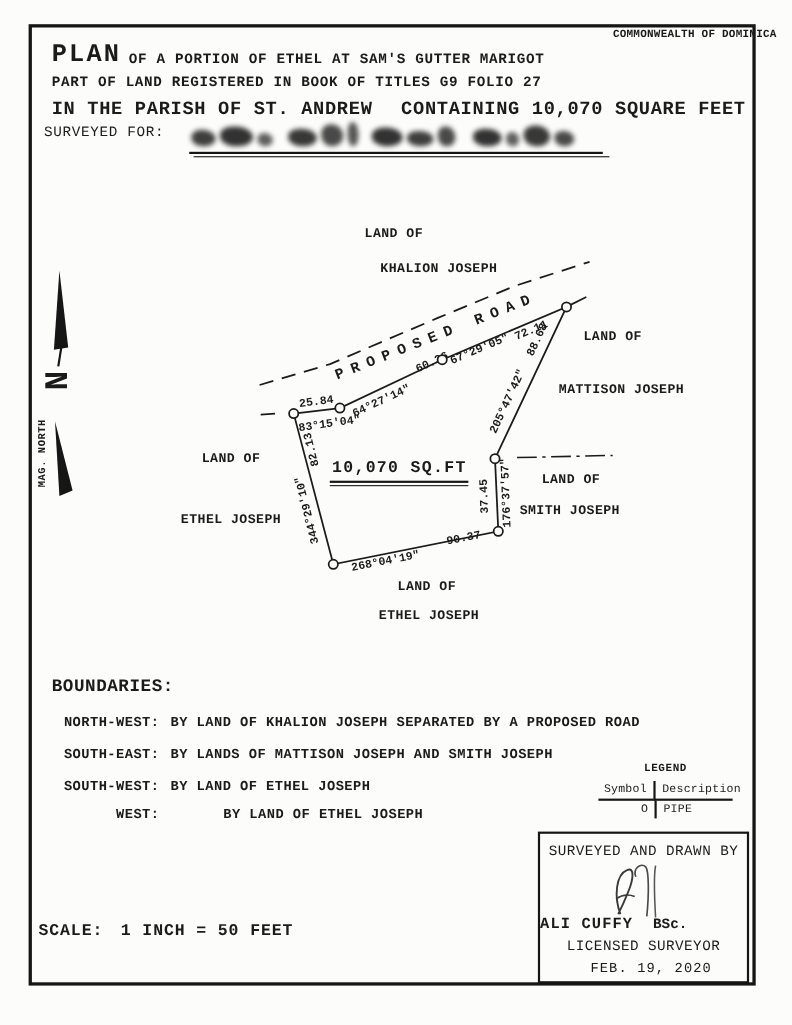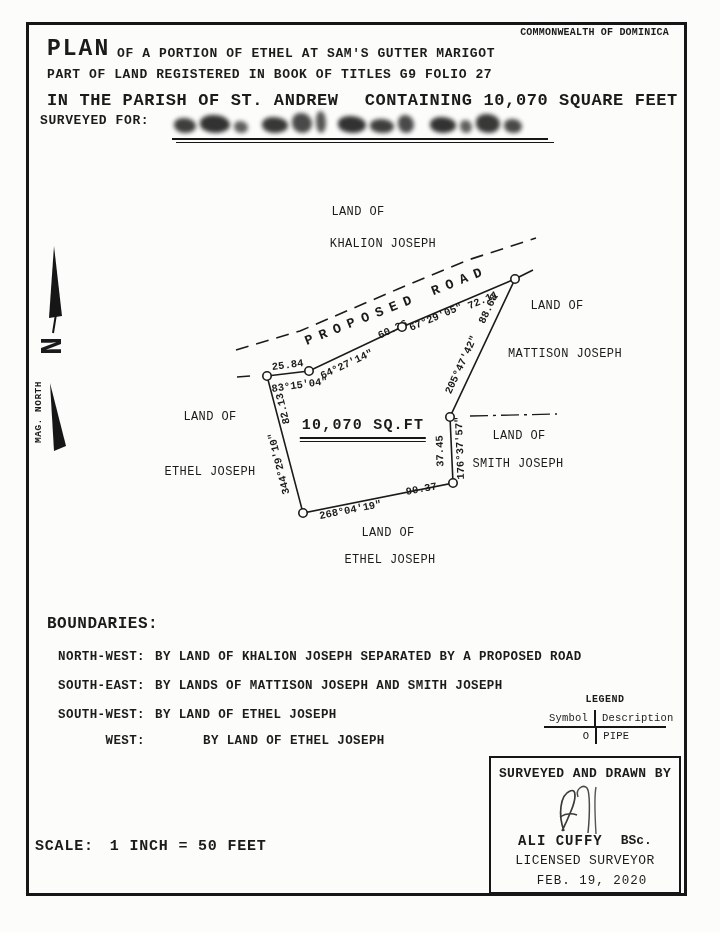--- a/index.html
+++ b/index.html
@@ -16,7 +16,7 @@
   }
   .abs{position:absolute;white-space:nowrap;}
   
-  .commonwealth{left:519px;top:27px;width:150px;text-align:right;font-size:10px;font-weight:bold;letter-spacing:.2px;}
+  .commonwealth{left:556px;top:27px;width:150px;text-align:right;font-size:10px;font-weight:bold;letter-spacing:.2px;}
   .plan-word{left:47px;top:36px;font-size:23px;font-weight:bold;letter-spacing:2px;}
   .title-rest{left:117px;top:46px;font-size:13px;font-weight:bold;letter-spacing:.6px;}
   .title-l2{left:47px;top:67px;font-size:13px;font-weight:bold;letter-spacing:.6px;}

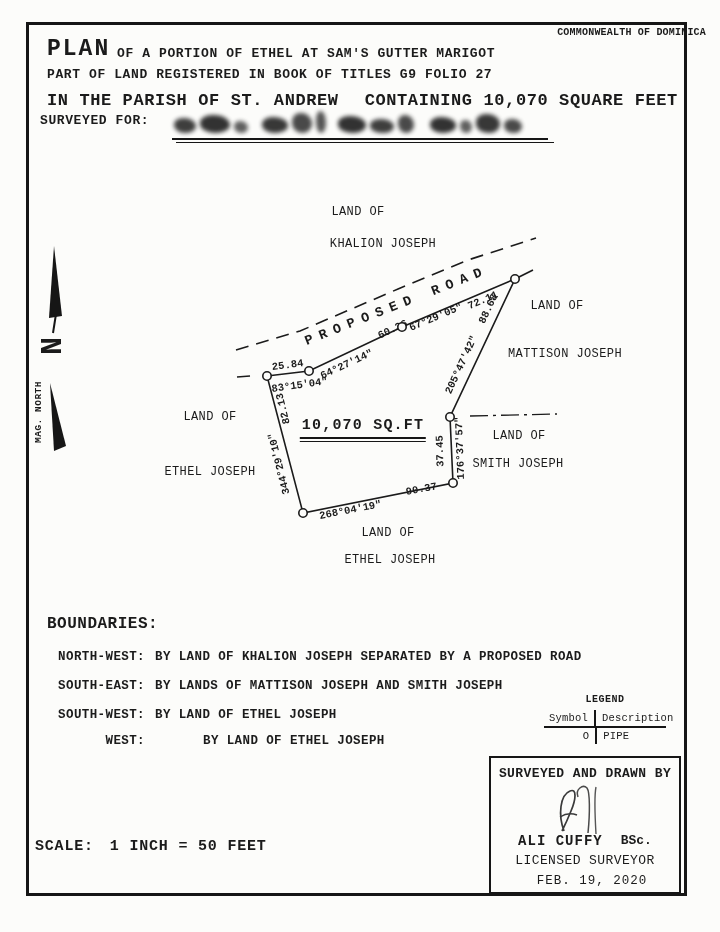--- a/index.html
+++ b/index.html
@@ -22,7 +22,7 @@
   .title-l2{left:47px;top:67px;font-size:13px;font-weight:bold;letter-spacing:.6px;}
   .title-l3{left:47px;top:91px;font-size:17px;font-weight:bold;letter-spacing:.6px;}
   .title-l3 .gap{display:inline-block;width:26px;}
-  .surveyed-for{left:40px;top:113px;font-size:13px;font-weight:bold;letter-spacing:.6px;}
+  .surveyed-for{left:40px;top:113px;font-size:13px;font-weight:normal;letter-spacing:.6px;}
   
   .smudge{
     left:172px;top:111px;width:376px;height:27px;

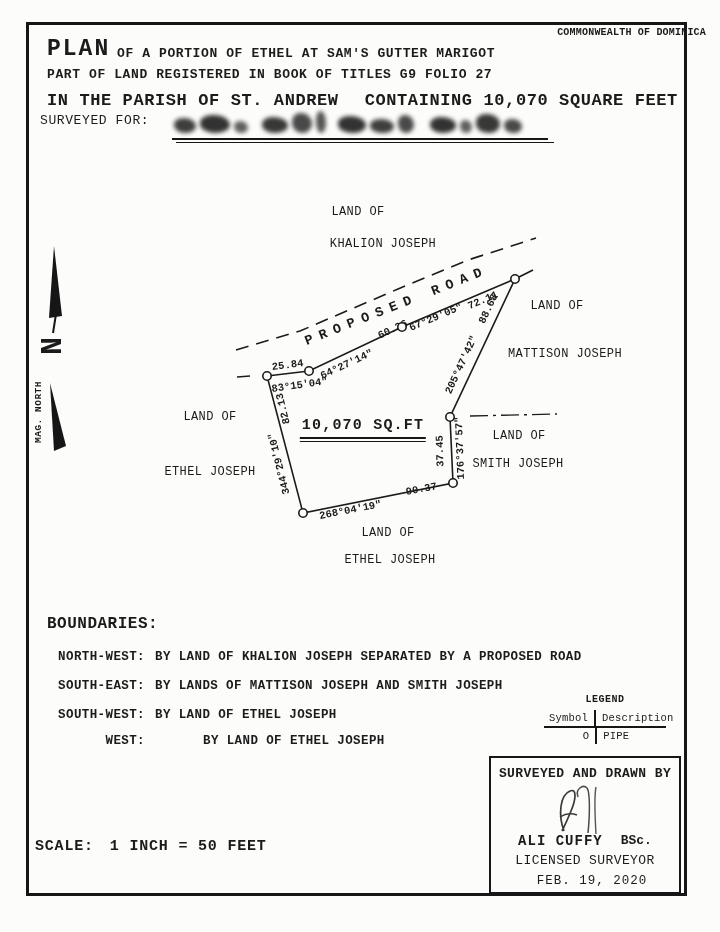--- a/index.html
+++ b/index.html
@@ -51,7 +51,7 @@
   .plan-svg .nlet{font-size:30px;}
   .plan-svg .mag{font-size:9.5px;letter-spacing:.5px;}
   
-  .land{font-size:12px;font-weight:normal;letter-spacing:.4px;transform:translateX(-50%);}
+  .land{font-size:12px;font-weight:bold;letter-spacing:.4px;transform:translateX(-50%);}
   .area-label{
     left:363px;top:417px;transform:translateX(-50%);
     font-size:15px;font-weight:bold;letter-spacing:1.2px;

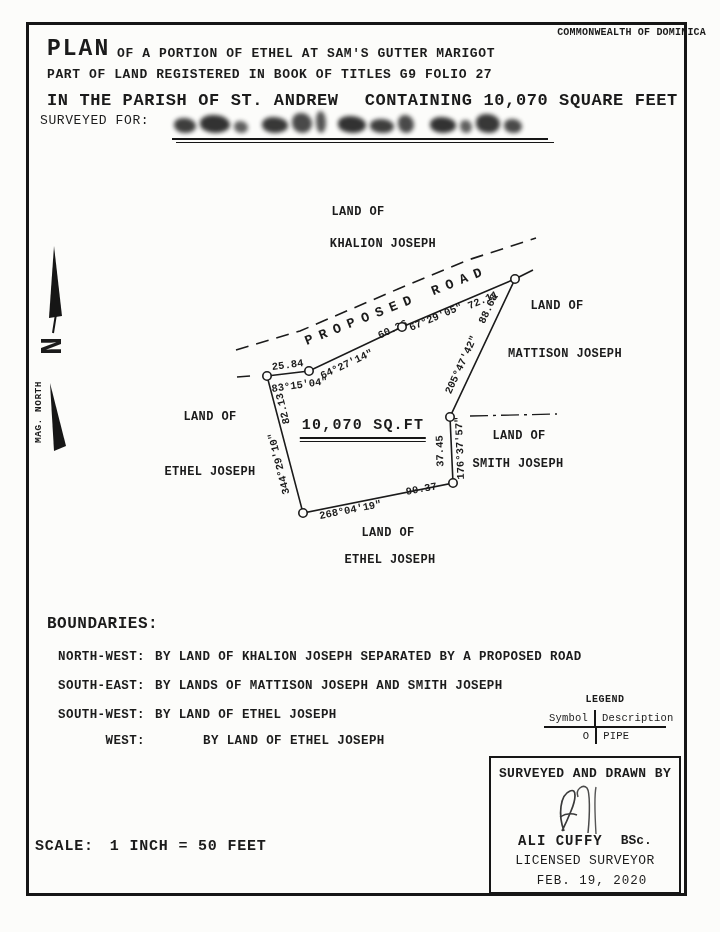--- a/index.html
+++ b/index.html
@@ -154,7 +154,7 @@
   </svg>
 
   <div class="abs land" style="left:358px;top:205px;">LAND OF</div>
-  <div class="abs land" style="left:364px;top:237px;padding-left:38px;">KHALION JOSEPH</div>
+  <div class="abs land" style="left:380px;top:237px;padding-left:38px;">KHALION JOSEPH</div>
   <div class="abs land" style="left:557px;top:299px;">LAND OF</div>
   <div class="abs land" style="left:565px;top:347px;">MATTISON JOSEPH</div>
   <div class="abs land" style="left:519px;top:429px;">LAND OF</div>

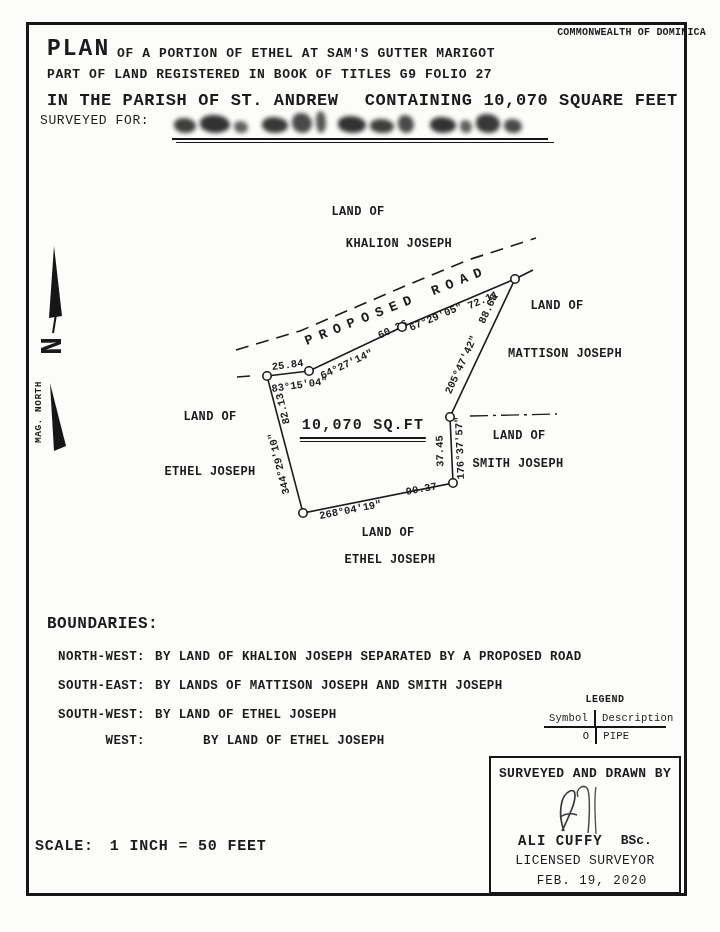--- a/index.html
+++ b/index.html
@@ -77,7 +77,7 @@
     left:489px;top:756px;width:192px;height:138px;
     border:2.5px solid #161616;box-sizing:border-box;text-align:center;
   }
-  .svy-head{margin-top:8px;font-size:13px;font-weight:bold;letter-spacing:.4px;}
+  .svy-head{margin-top:8px;font-size:13px;font-weight:normal;letter-spacing:.4px;}
   .sig-wrap{height:52px;margin-top:2px;}
   .svy-name-row{display:flex;justify-content:center;gap:18px;font-weight:bold;margin-top:-2px;}
   .svy-name{font-size:14px;letter-spacing:1px;}

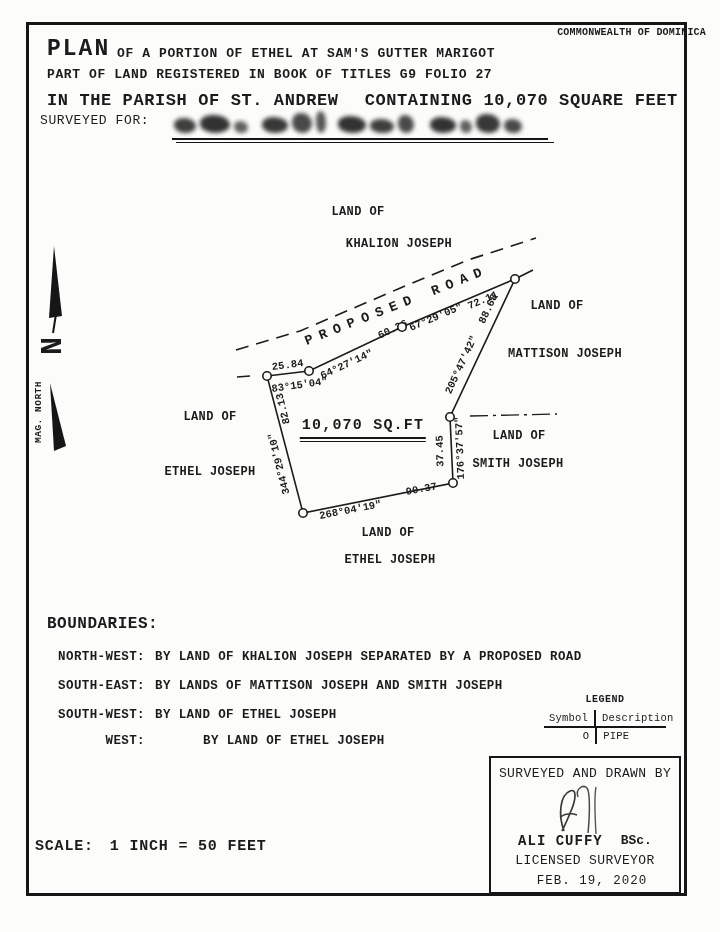--- a/index.html
+++ b/index.html
@@ -79,7 +79,7 @@
   }
   .svy-head{margin-top:8px;font-size:13px;font-weight:normal;letter-spacing:.4px;}
   .sig-wrap{height:52px;margin-top:2px;}
-  .svy-name-row{display:flex;justify-content:center;gap:18px;font-weight:bold;margin-top:-2px;}
+  .svy-name-row{display:flex;gap:18px;font-weight:bold;margin-top:-2px;}
   .svy-name{font-size:14px;letter-spacing:1px;}
   .svy-degree{font-size:13px;}
   .svy-lic{font-size:13px;letter-spacing:.4px;margin-top:4px;}

